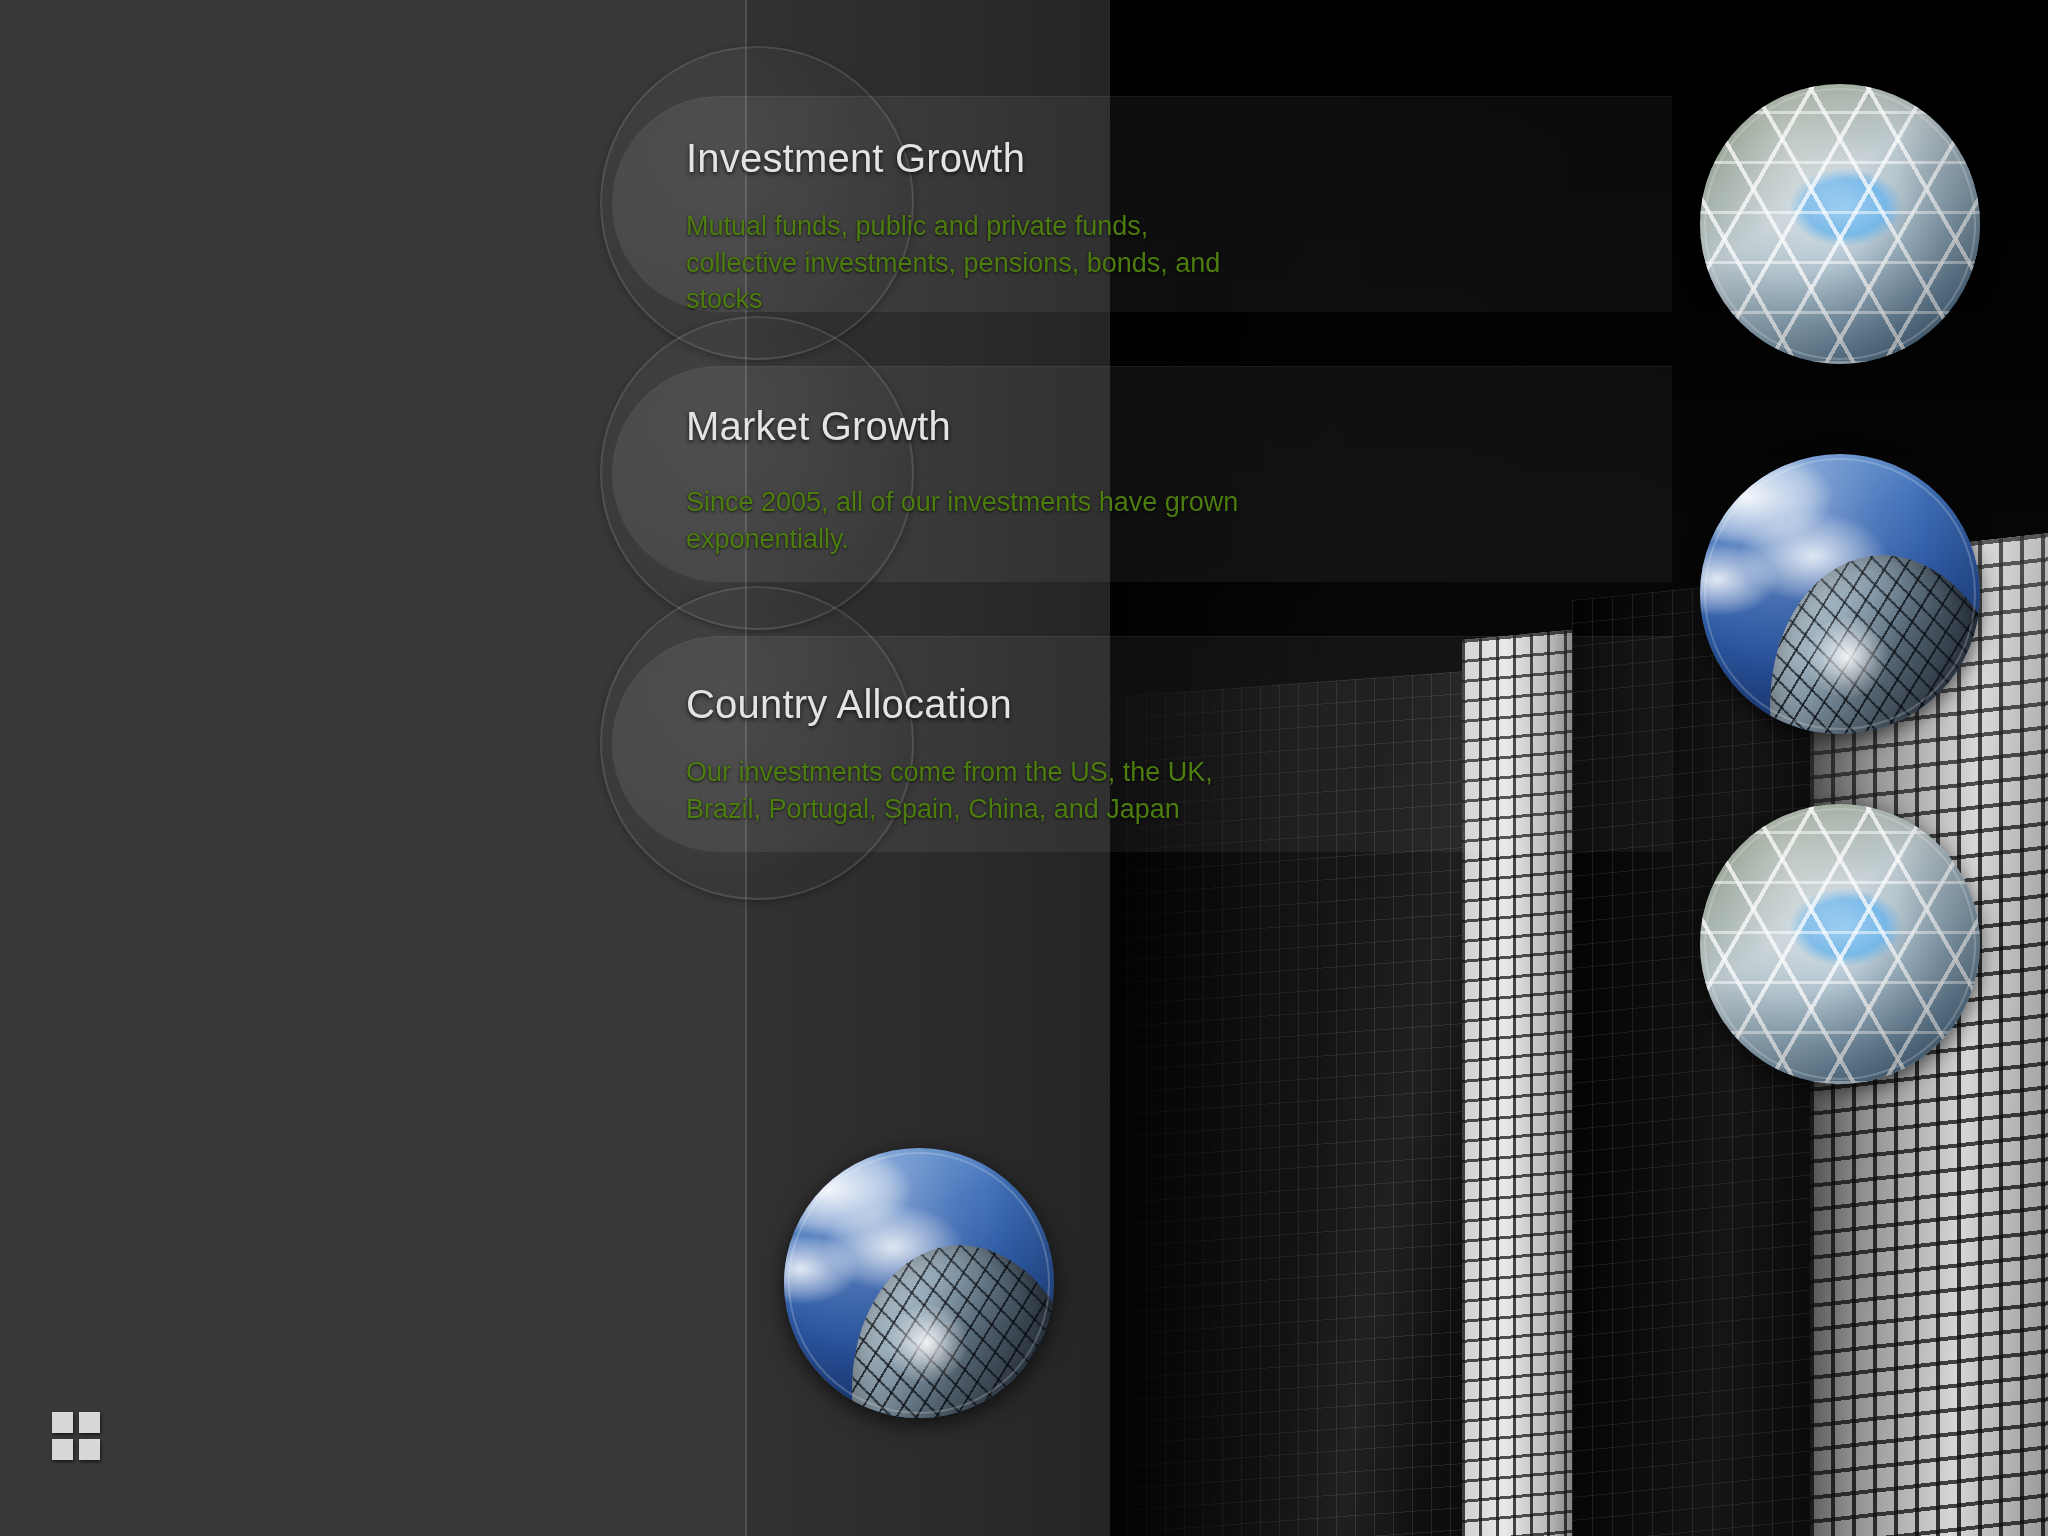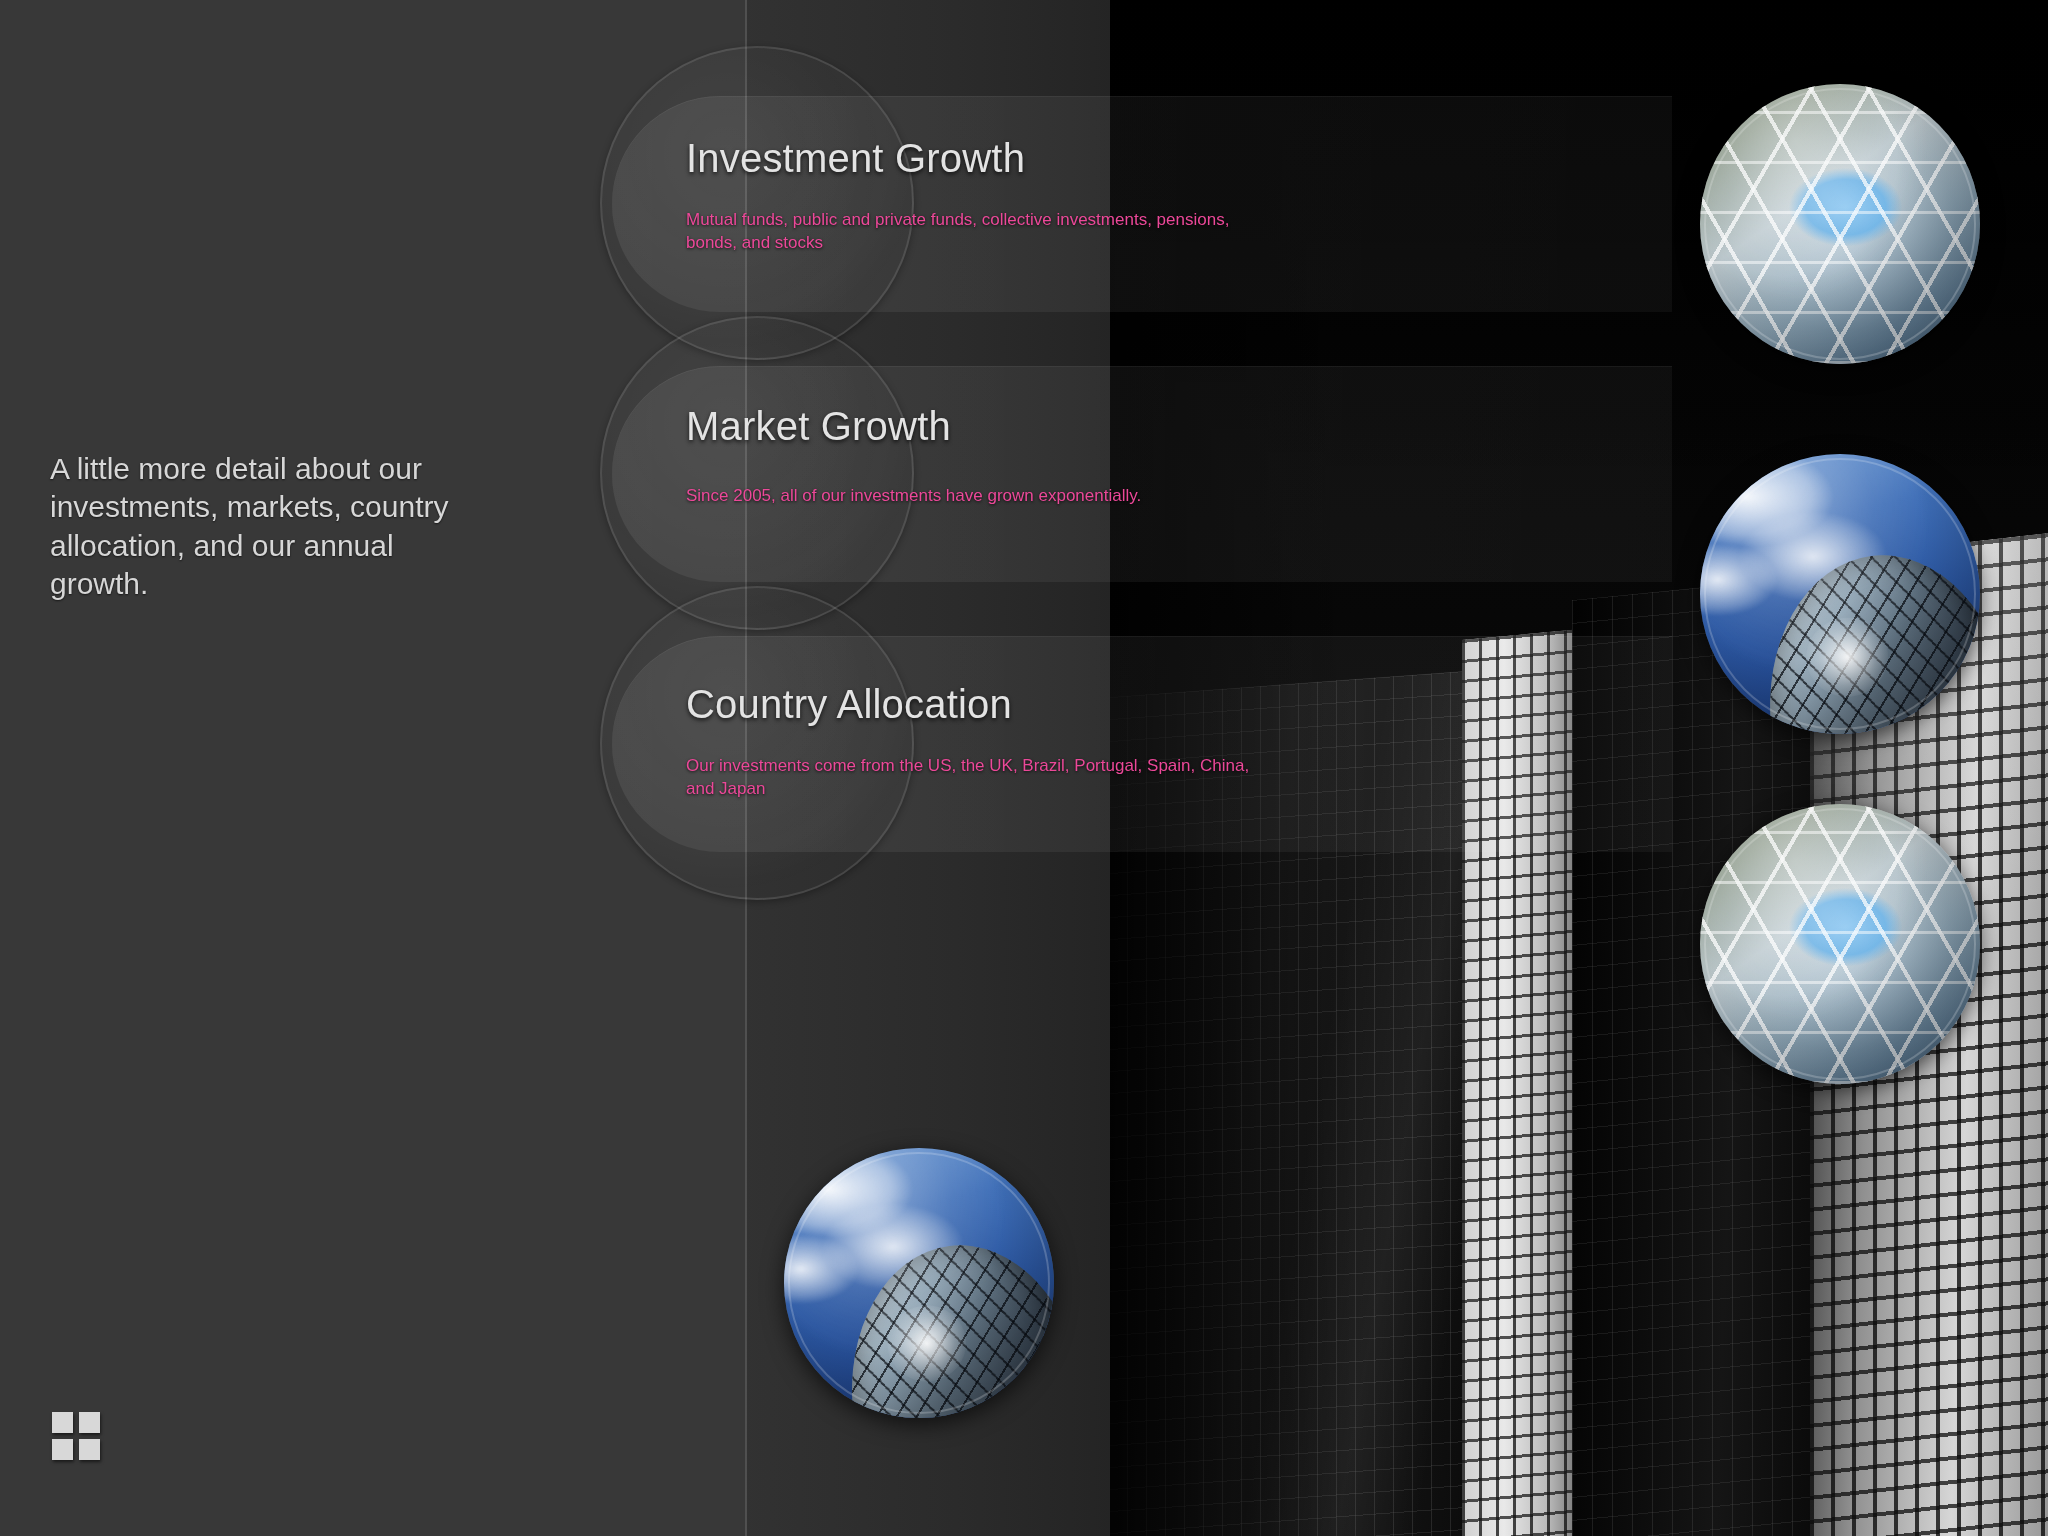--- a/index.html
+++ b/index.html
@@ -80,7 +80,7 @@
      box-shadow:inset 0 1px 0 rgba(255,255,255,.05);}
   .card-head{position:absolute;left:86px;font-size:40px;font-weight:400;color:#e3e3e3;
      letter-spacing:.2px;text-shadow:0 2px 4px rgba(0,0,0,.75);white-space:nowrap;}
-  .card-body{position:absolute;left:86px;width:580px;font-size:17px;line-height:1.36;color:#ec4899;
+  .card-body{position:absolute;left:86px;width:580px;font-size:27px;line-height:1.36;color:#4d7c0f;
      font-weight:300;text-shadow:0 1px 3px rgba(0,0,0,.8);}
 
   .card1{top:96px;}   .card1 .card-head{top:40px;}   .card1 .card-body{top:112px;}

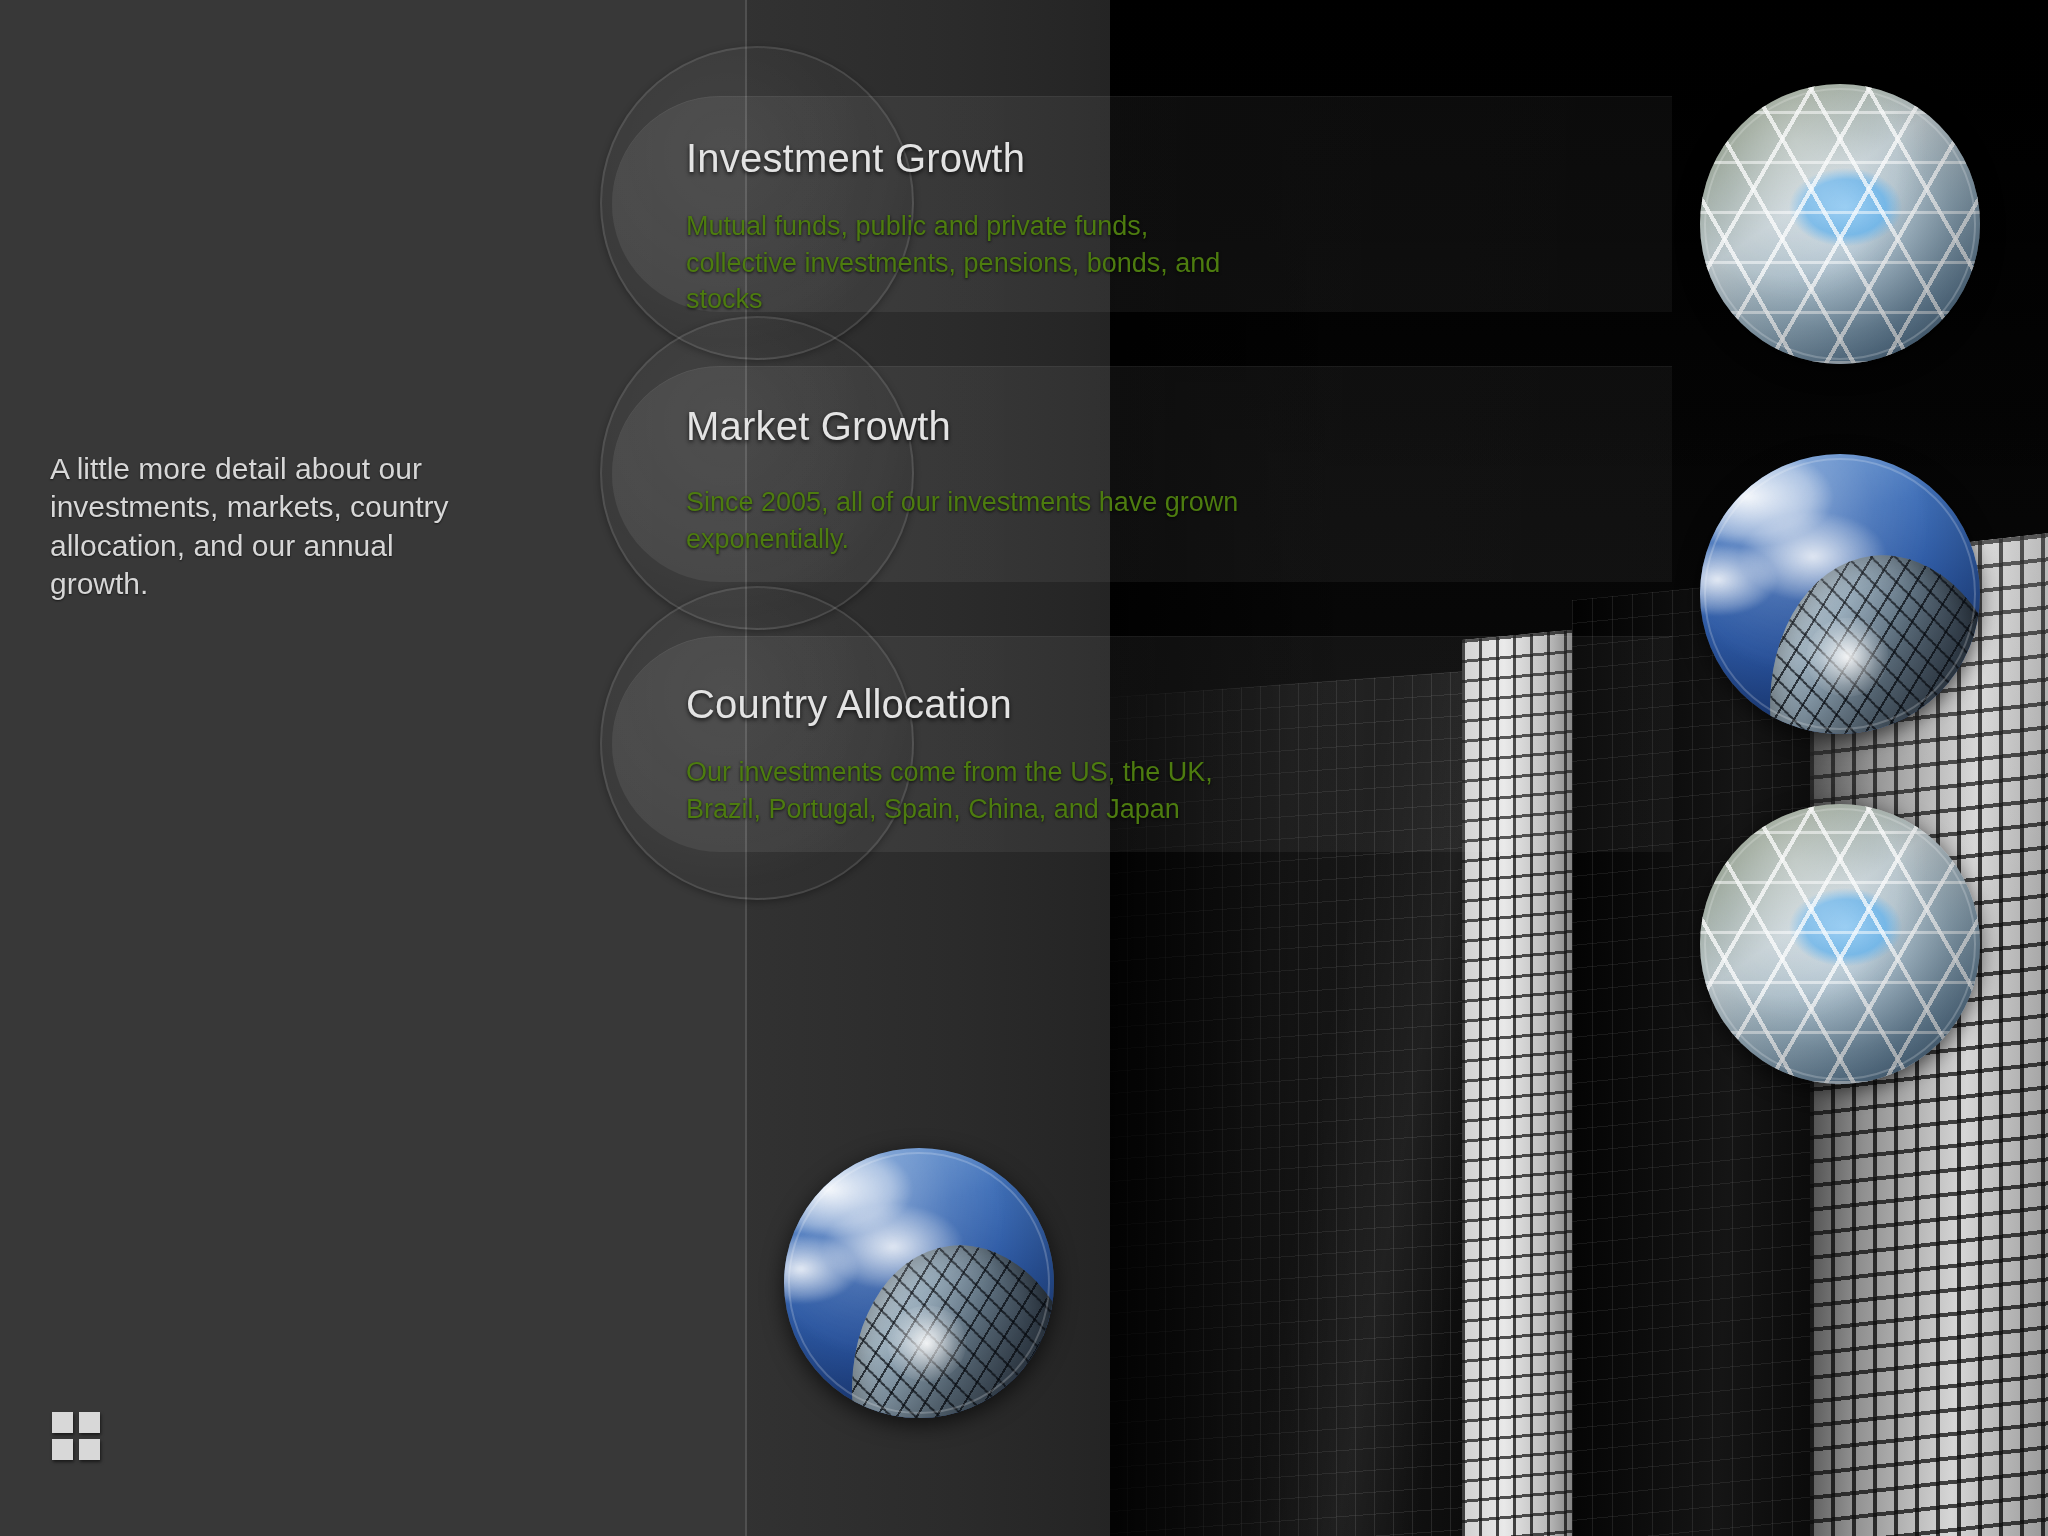--- a/index.html
+++ b/index.html
@@ -172,7 +172,6 @@
   <div class="mid-column"></div>
   <div class="mid-edge"></div>
 
-  <div class="intro">A little more detail about our investments, markets, country allocation, and our annual growth.</div>
 
   <div class="card card1">
     <div class="card-band"></div>

